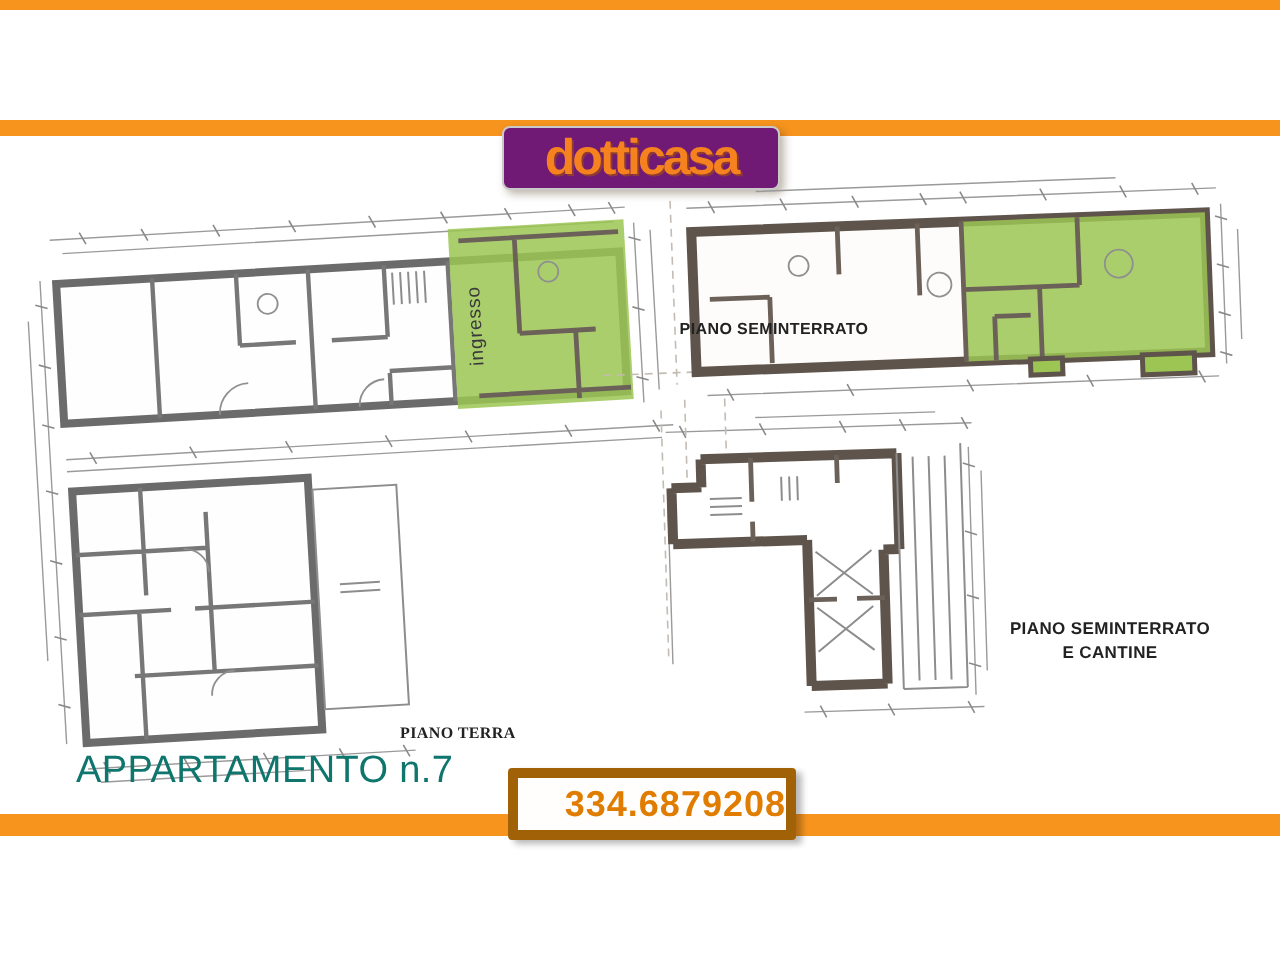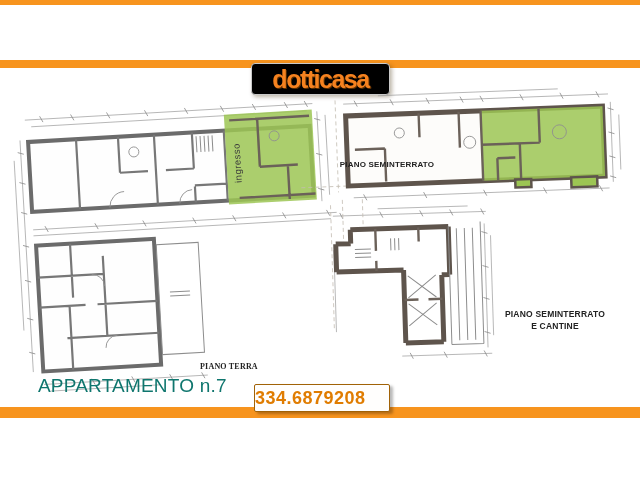--- a/index.html
+++ b/index.html
@@ -8,7 +8,7 @@
   .top-strip{position:absolute;left:0;top:0;width:640px;height:5px;background:#F7941E;}
   .header-bar{position:absolute;left:0;top:60px;width:640px;height:8px;background:#F7941E;}
   .bottom-bar{position:absolute;left:0;top:407px;width:640px;height:11px;background:#F7941E;}
-  .logo-box{position:absolute;left:251px;top:63px;width:137px;height:30px;background:#000000;
+  .logo-box{position:absolute;left:251px;top:63px;width:137px;height:30px;background:#701a75;
             border:1px solid #c9c9c9;border-radius:4px;box-shadow:2px 2px 4px rgba(60,40,0,.35);
             display:flex;align-items:center;justify-content:center;}
   .logo-text{font-weight:bold;font-size:25px;letter-spacing:-1.5px;color:#F5821F;

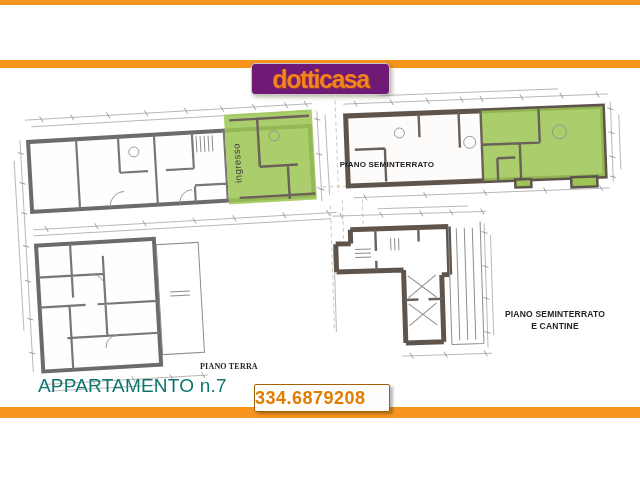--- a/index.html
+++ b/index.html
@@ -14,8 +14,8 @@
   .logo-text{font-weight:bold;font-size:25px;letter-spacing:-1.5px;color:#F5821F;
              text-shadow:1px 1px 0 rgba(170,85,0,.55);}
   .phone-box{position:absolute;left:254px;top:384px;width:134px;height:26px;background:#fffefd;
-             border:1px solid #a16207;border-radius:2px;box-shadow:3px 2px 3px rgba(0,0,0,.28);
-             display:flex;align-items:center;justify-content:flex-start;z-index:3;}
+             border:5px solid #a16207;border-radius:2px;box-shadow:3px 2px 3px rgba(0,0,0,.28);
+             display:flex;align-items:center;justify-content:flex-end;z-index:3;}
   .phone-text{font-weight:bold;font-size:18px;color:#E07C00;letter-spacing:.5px;}
   .apt-title{position:absolute;left:38px;top:375px;font-size:19px;color:#0f766e;letter-spacing:.2px;}
   .plan-caption{position:absolute;font-weight:bold;color:#222;font-size:8px;line-height:1.45;

